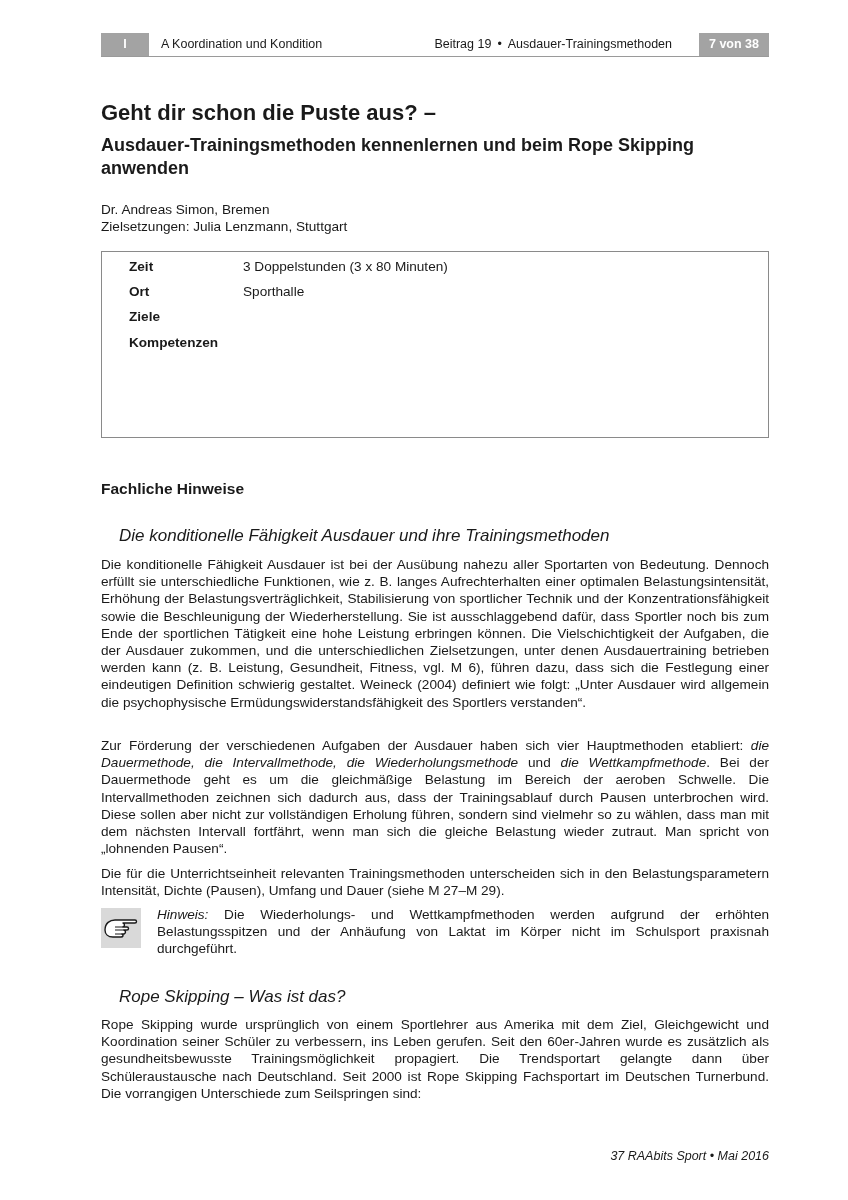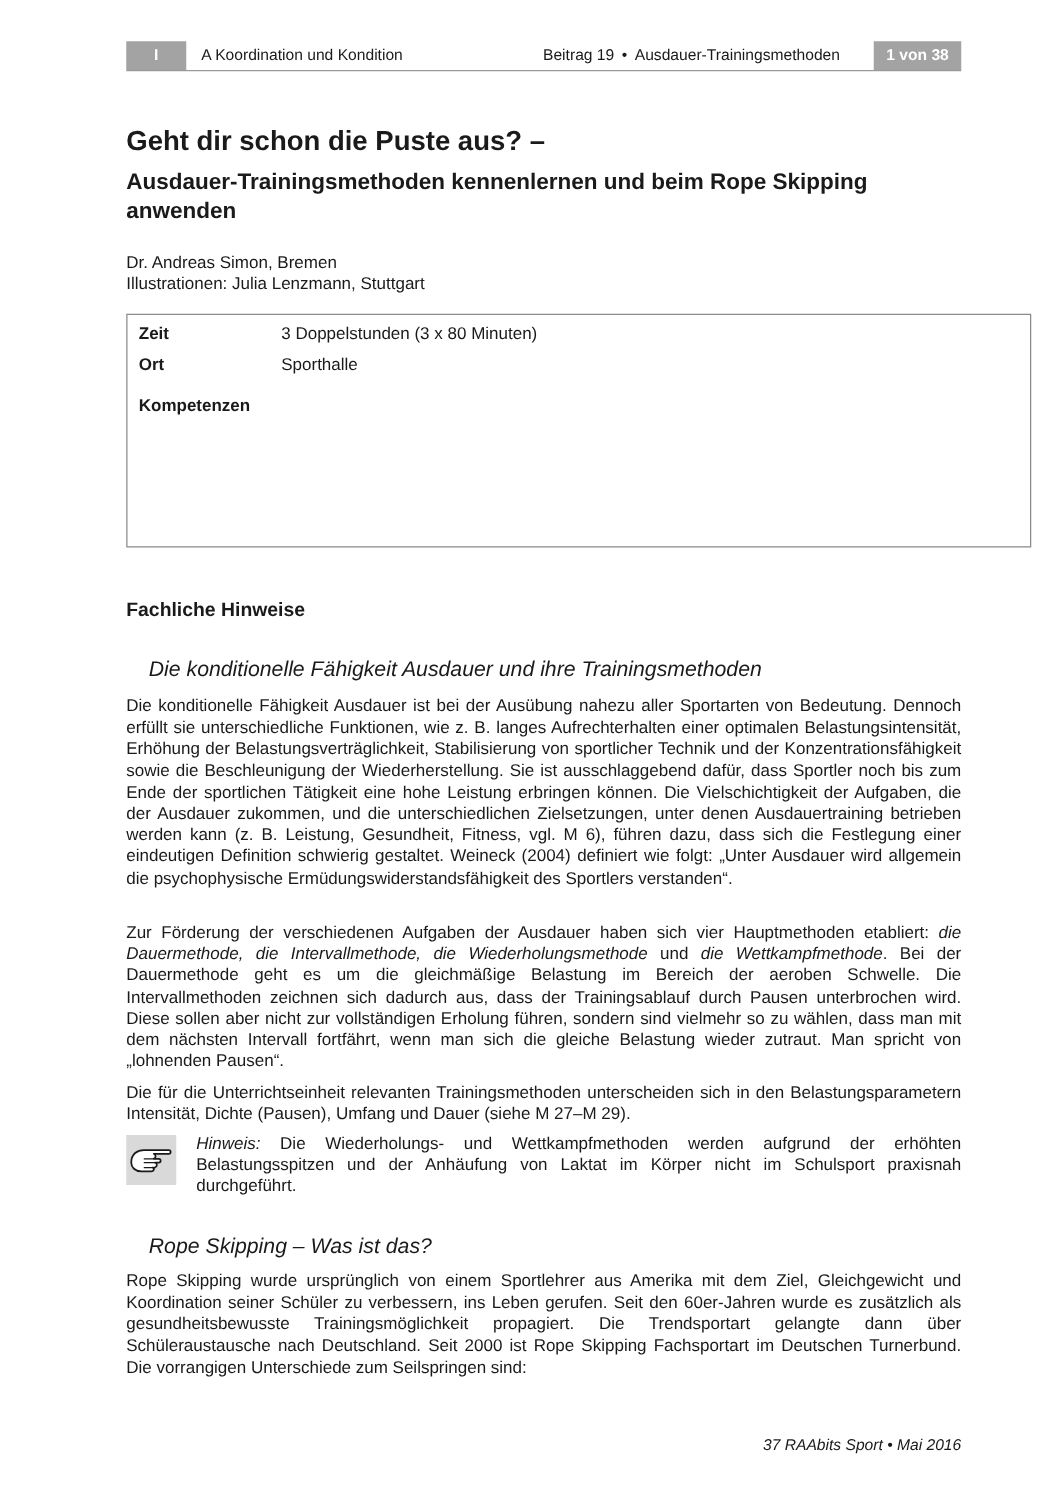--- a/index.html
+++ b/index.html
@@ -105,7 +105,7 @@
     <span class="bullet">•</span>
     <span>Ausdauer-Trainingsmethoden</span>
   </div>
-  <div class="hdr-page">1 von 38</div>
+  <div class="hdr-page">7 von 38</div>
 </div>
 
 <h1 class="title">Geht dir schon die Puste aus? –</h1>

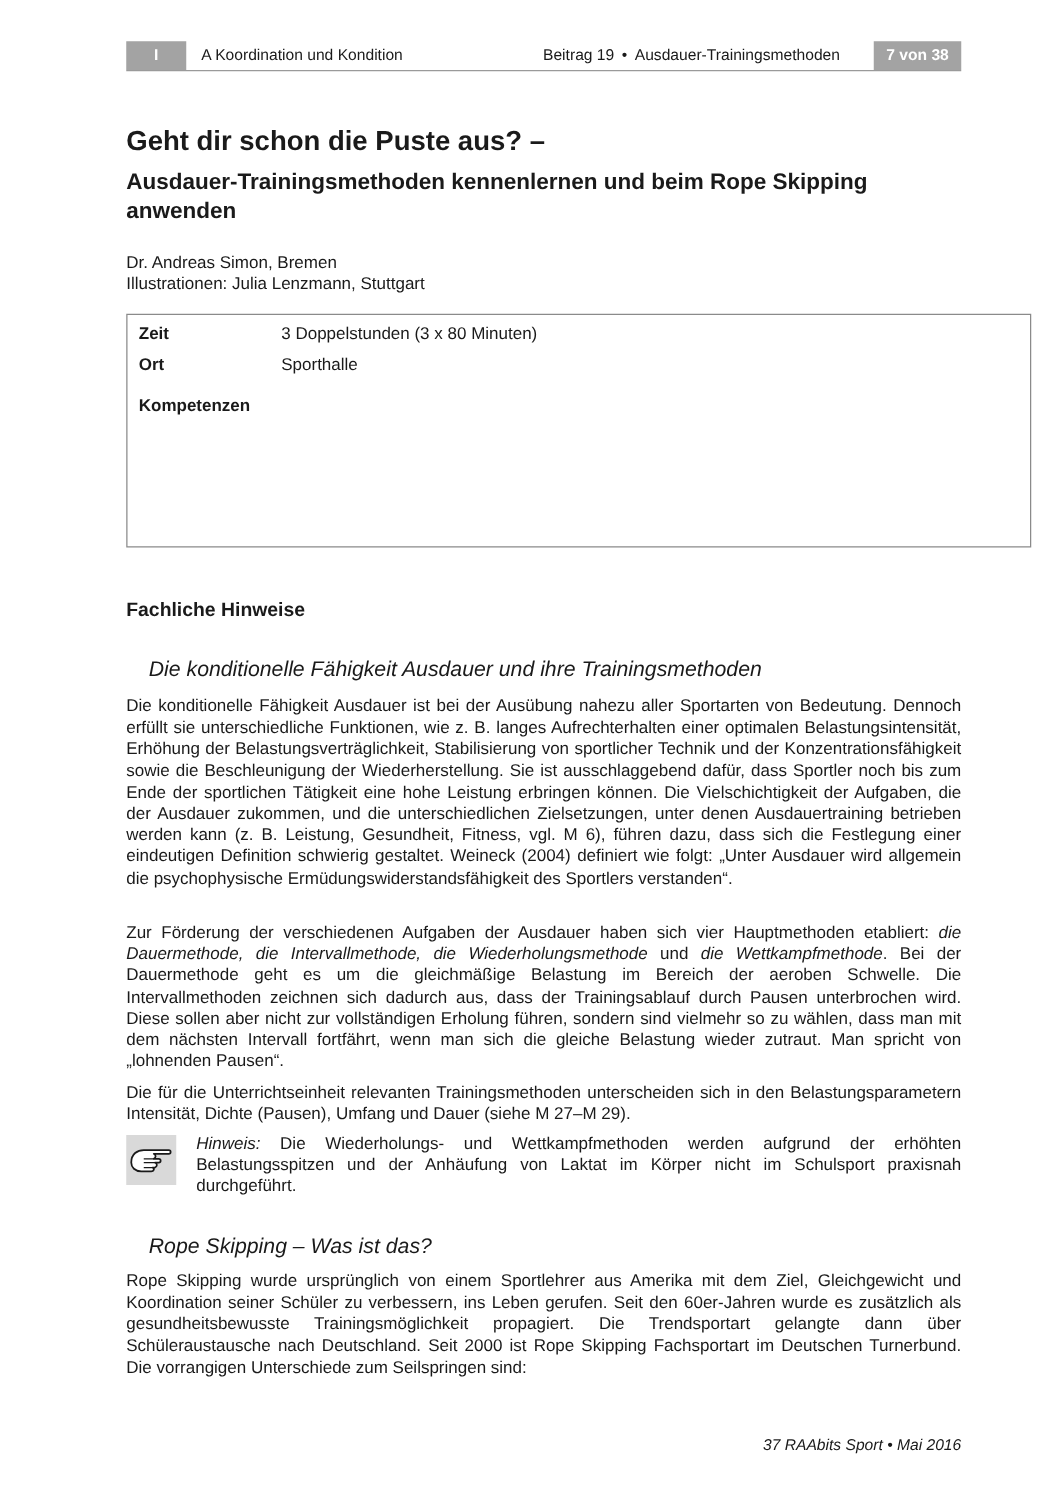--- a/index.html
+++ b/index.html
@@ -113,7 +113,7 @@
 
 <div class="authors">
   <div>Dr. Andreas Simon, Bremen</div>
-  <div>Illustrationen: Julia Lenzmann, Stuttgart</div>
+  <div>Zielsetzungen: Julia Lenzmann, Stuttgart</div>
 </div>
 
 <div class="infobox">

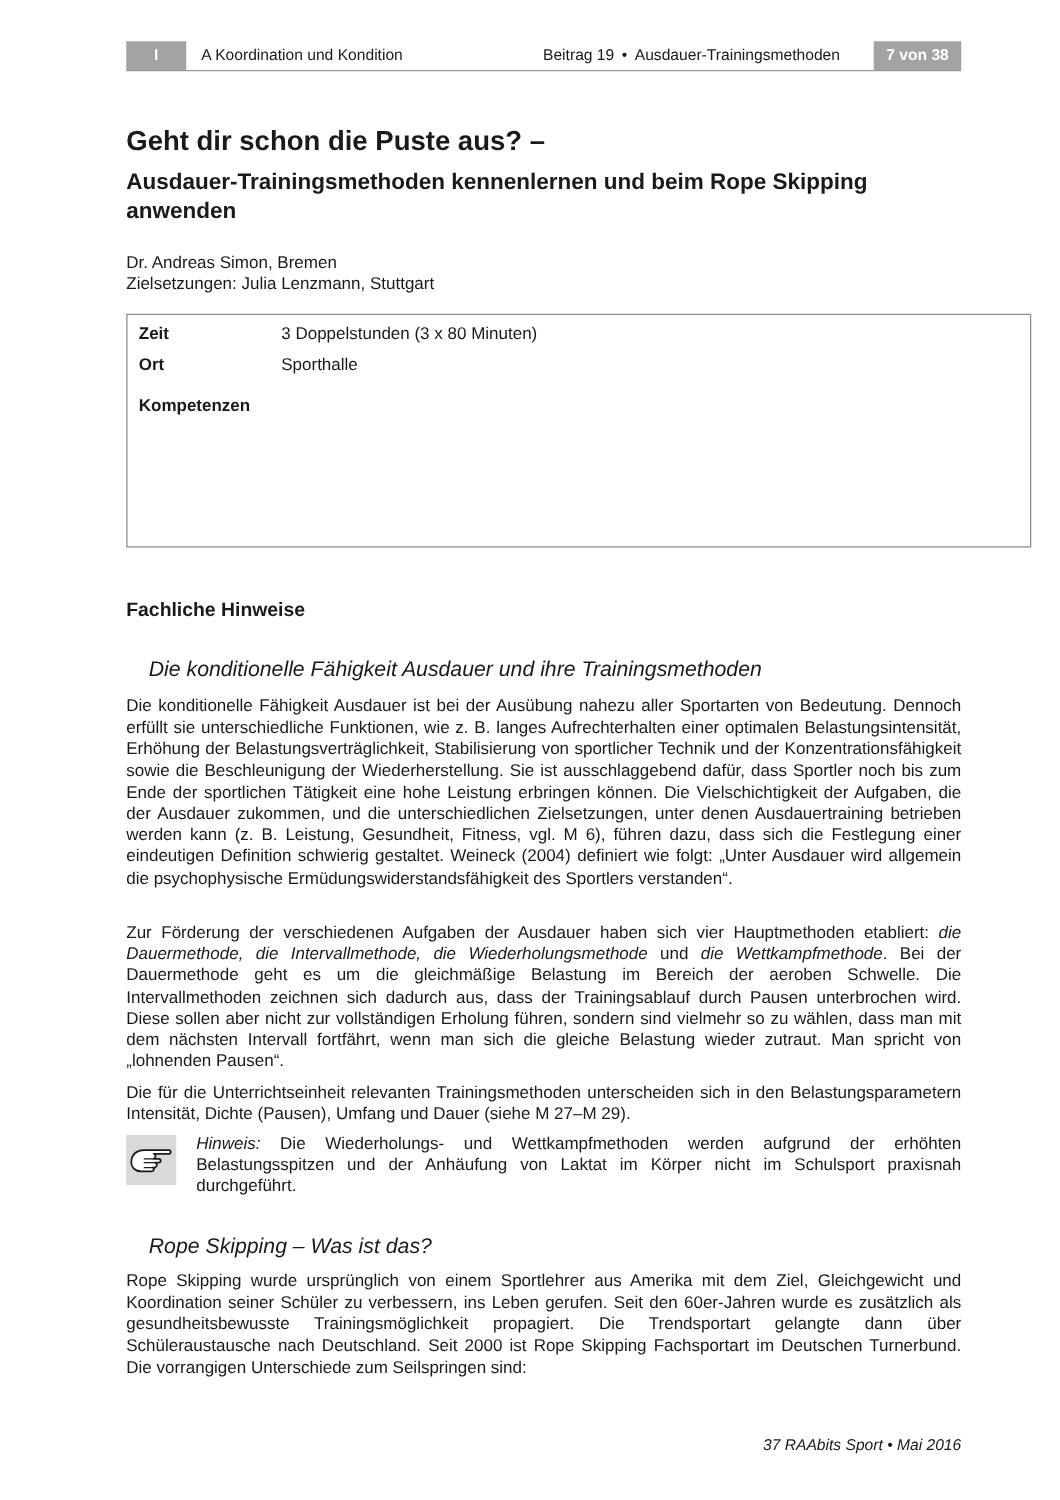--- a/index.html
+++ b/index.html
@@ -54,9 +54,9 @@
 
   
   .infobox {
-    position: absolute; left: 101px; top: 251px; width: 724px; height: 187px;
+    position: absolute; left: 101px; top: 251px; width: 668px; height: 187px;
     border: 1px solid #8a8a8a;
-    padding: 6px 10px 0 9px;
+    padding: 6px 10px 0 27px;
   }
   .info-row { display: flex; margin-bottom: 8px; }
   .info-label { width: 114px; font-weight: bold; flex: 0 0 114px; }

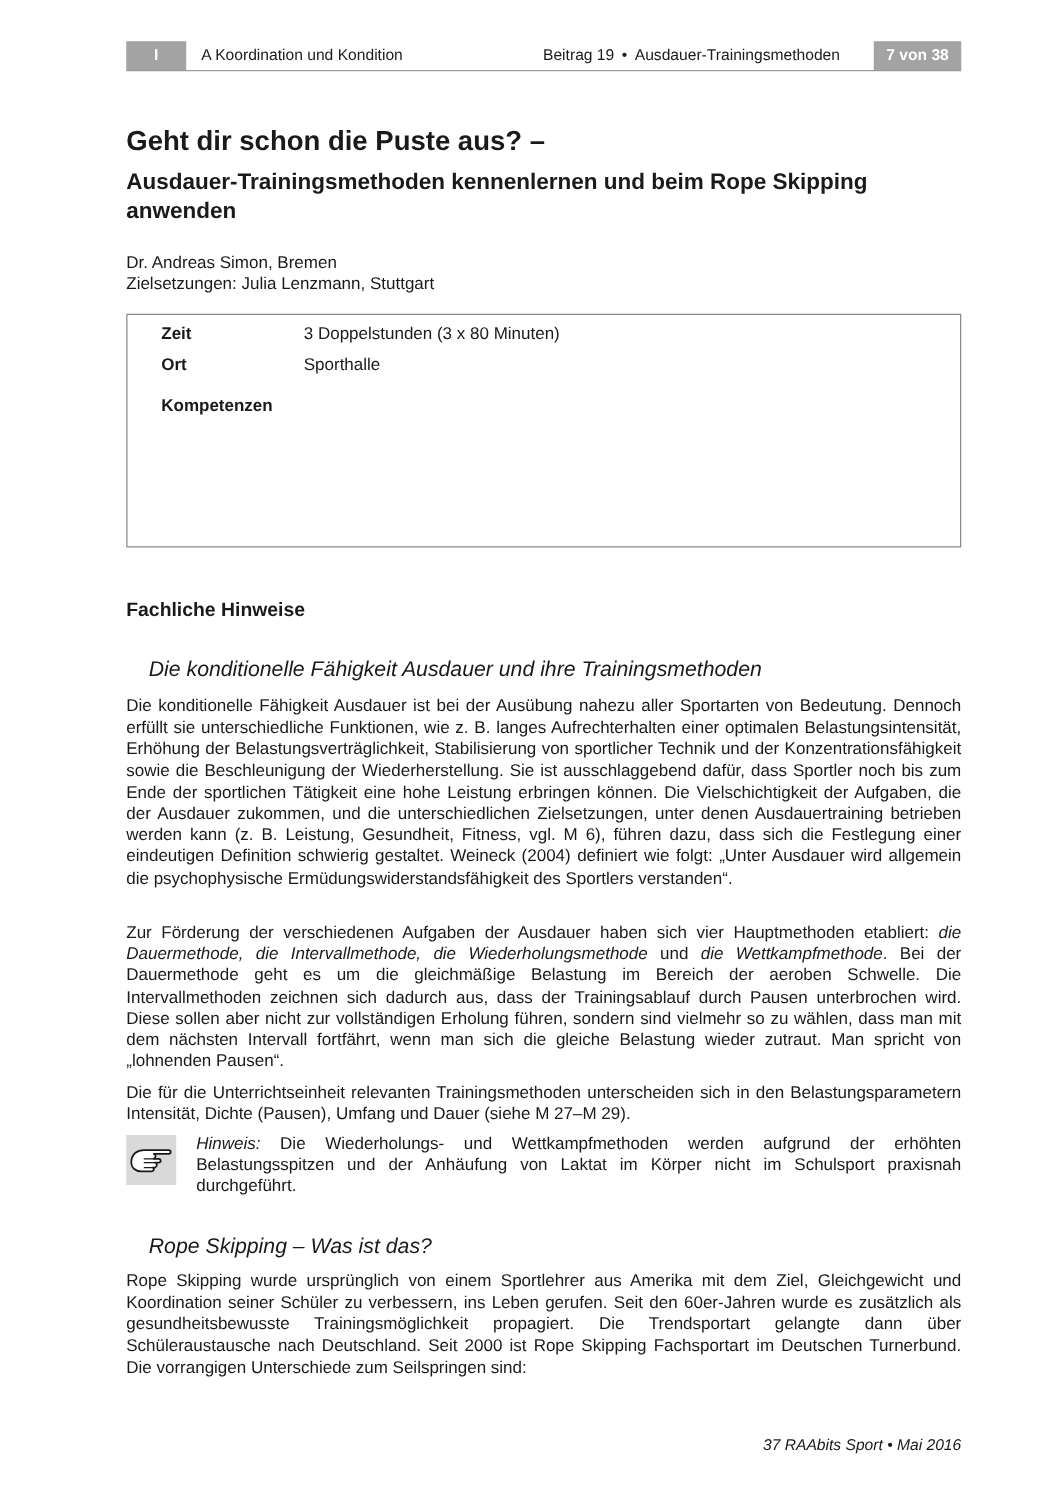--- a/index.html
+++ b/index.html
@@ -126,6 +126,7 @@
     <div class="info-value">Sporthalle</div>
   </div>
   <div class="info-row">
+    <div class="info-label">Ziele</div>
   </div>
   <div class="info-row">
     <div class="info-label">Kompetenzen</div>

